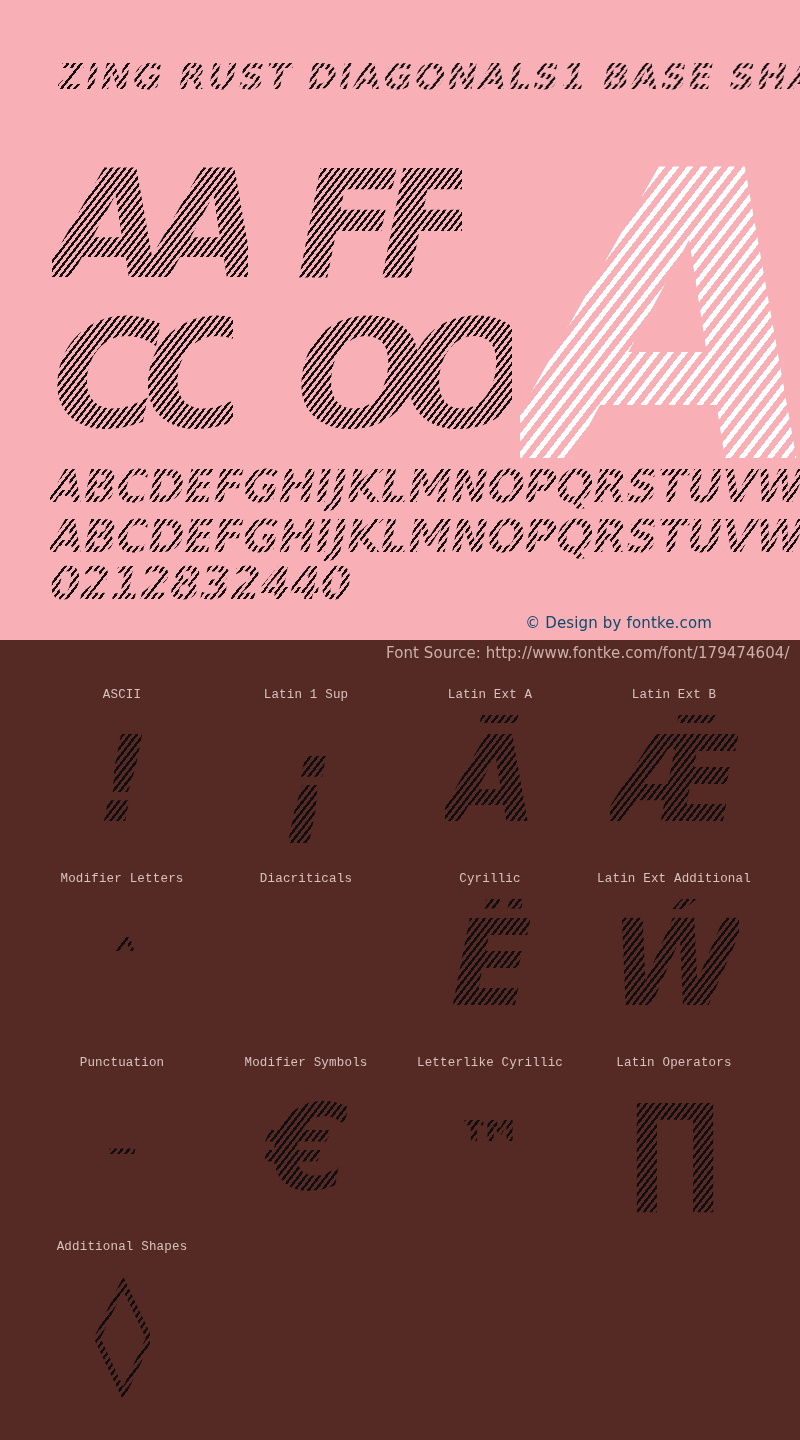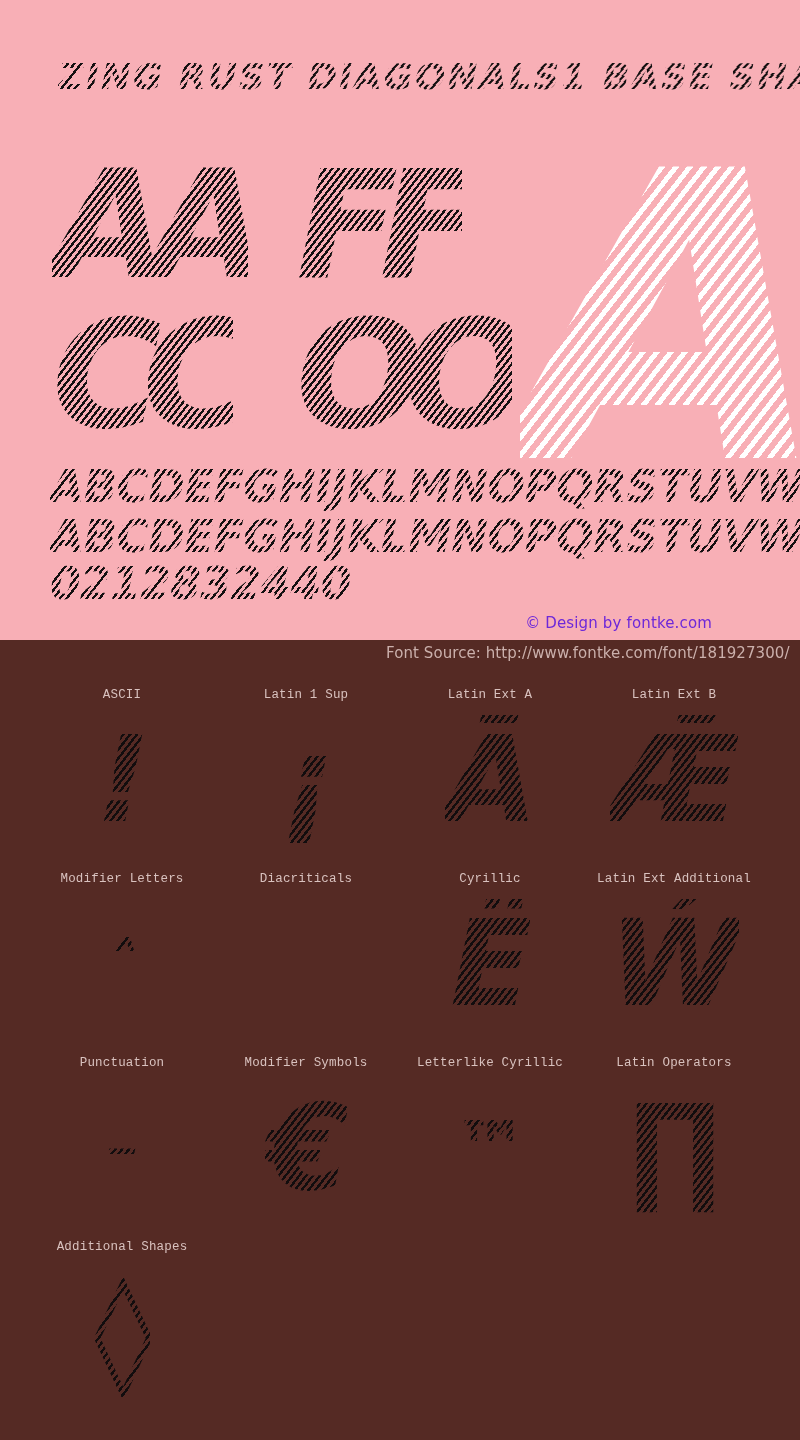--- a/index.html
+++ b/index.html
@@ -82,7 +82,7 @@
     position:absolute;right:88px;top:614px;
     font-family:"DejaVu Sans", sans-serif;
     font-size:15px;
-    color:#6d28d9;
+    color:#0c4a6e;
     letter-spacing:0.01em;
     white-space:nowrap;
   }

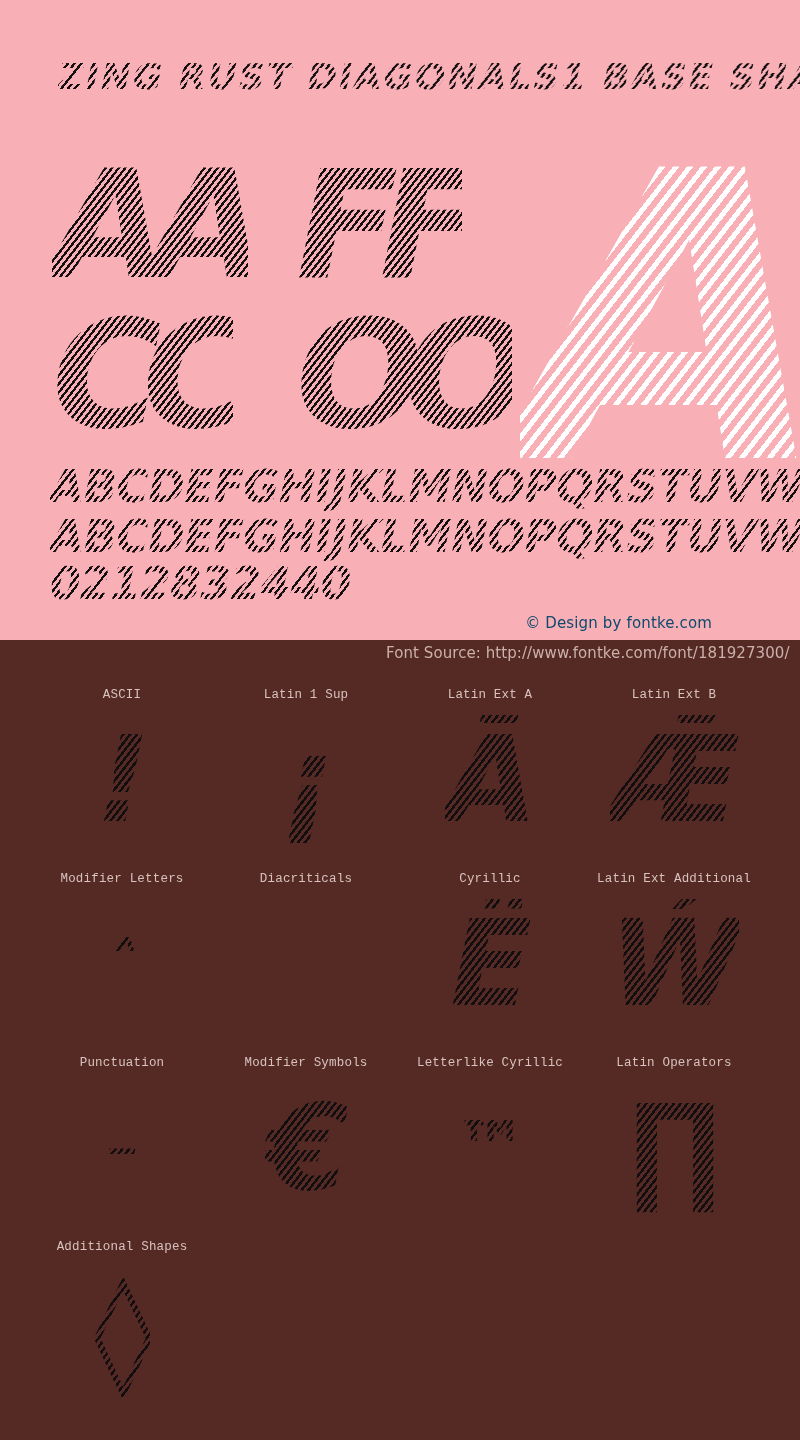--- a/index.html
+++ b/index.html
@@ -169,7 +169,7 @@
   </div>
 
   <div class="source-bar"></div>
-  <div class="source-text">Font Source: http://www.fontke.com/font/181927300/</div>
+  <div class="source-text">Font Source: http://www.fontke.com/font/179474604/</div>
 
   <div class="blocks" id="blocks-grid">
       <div class="block-row">

